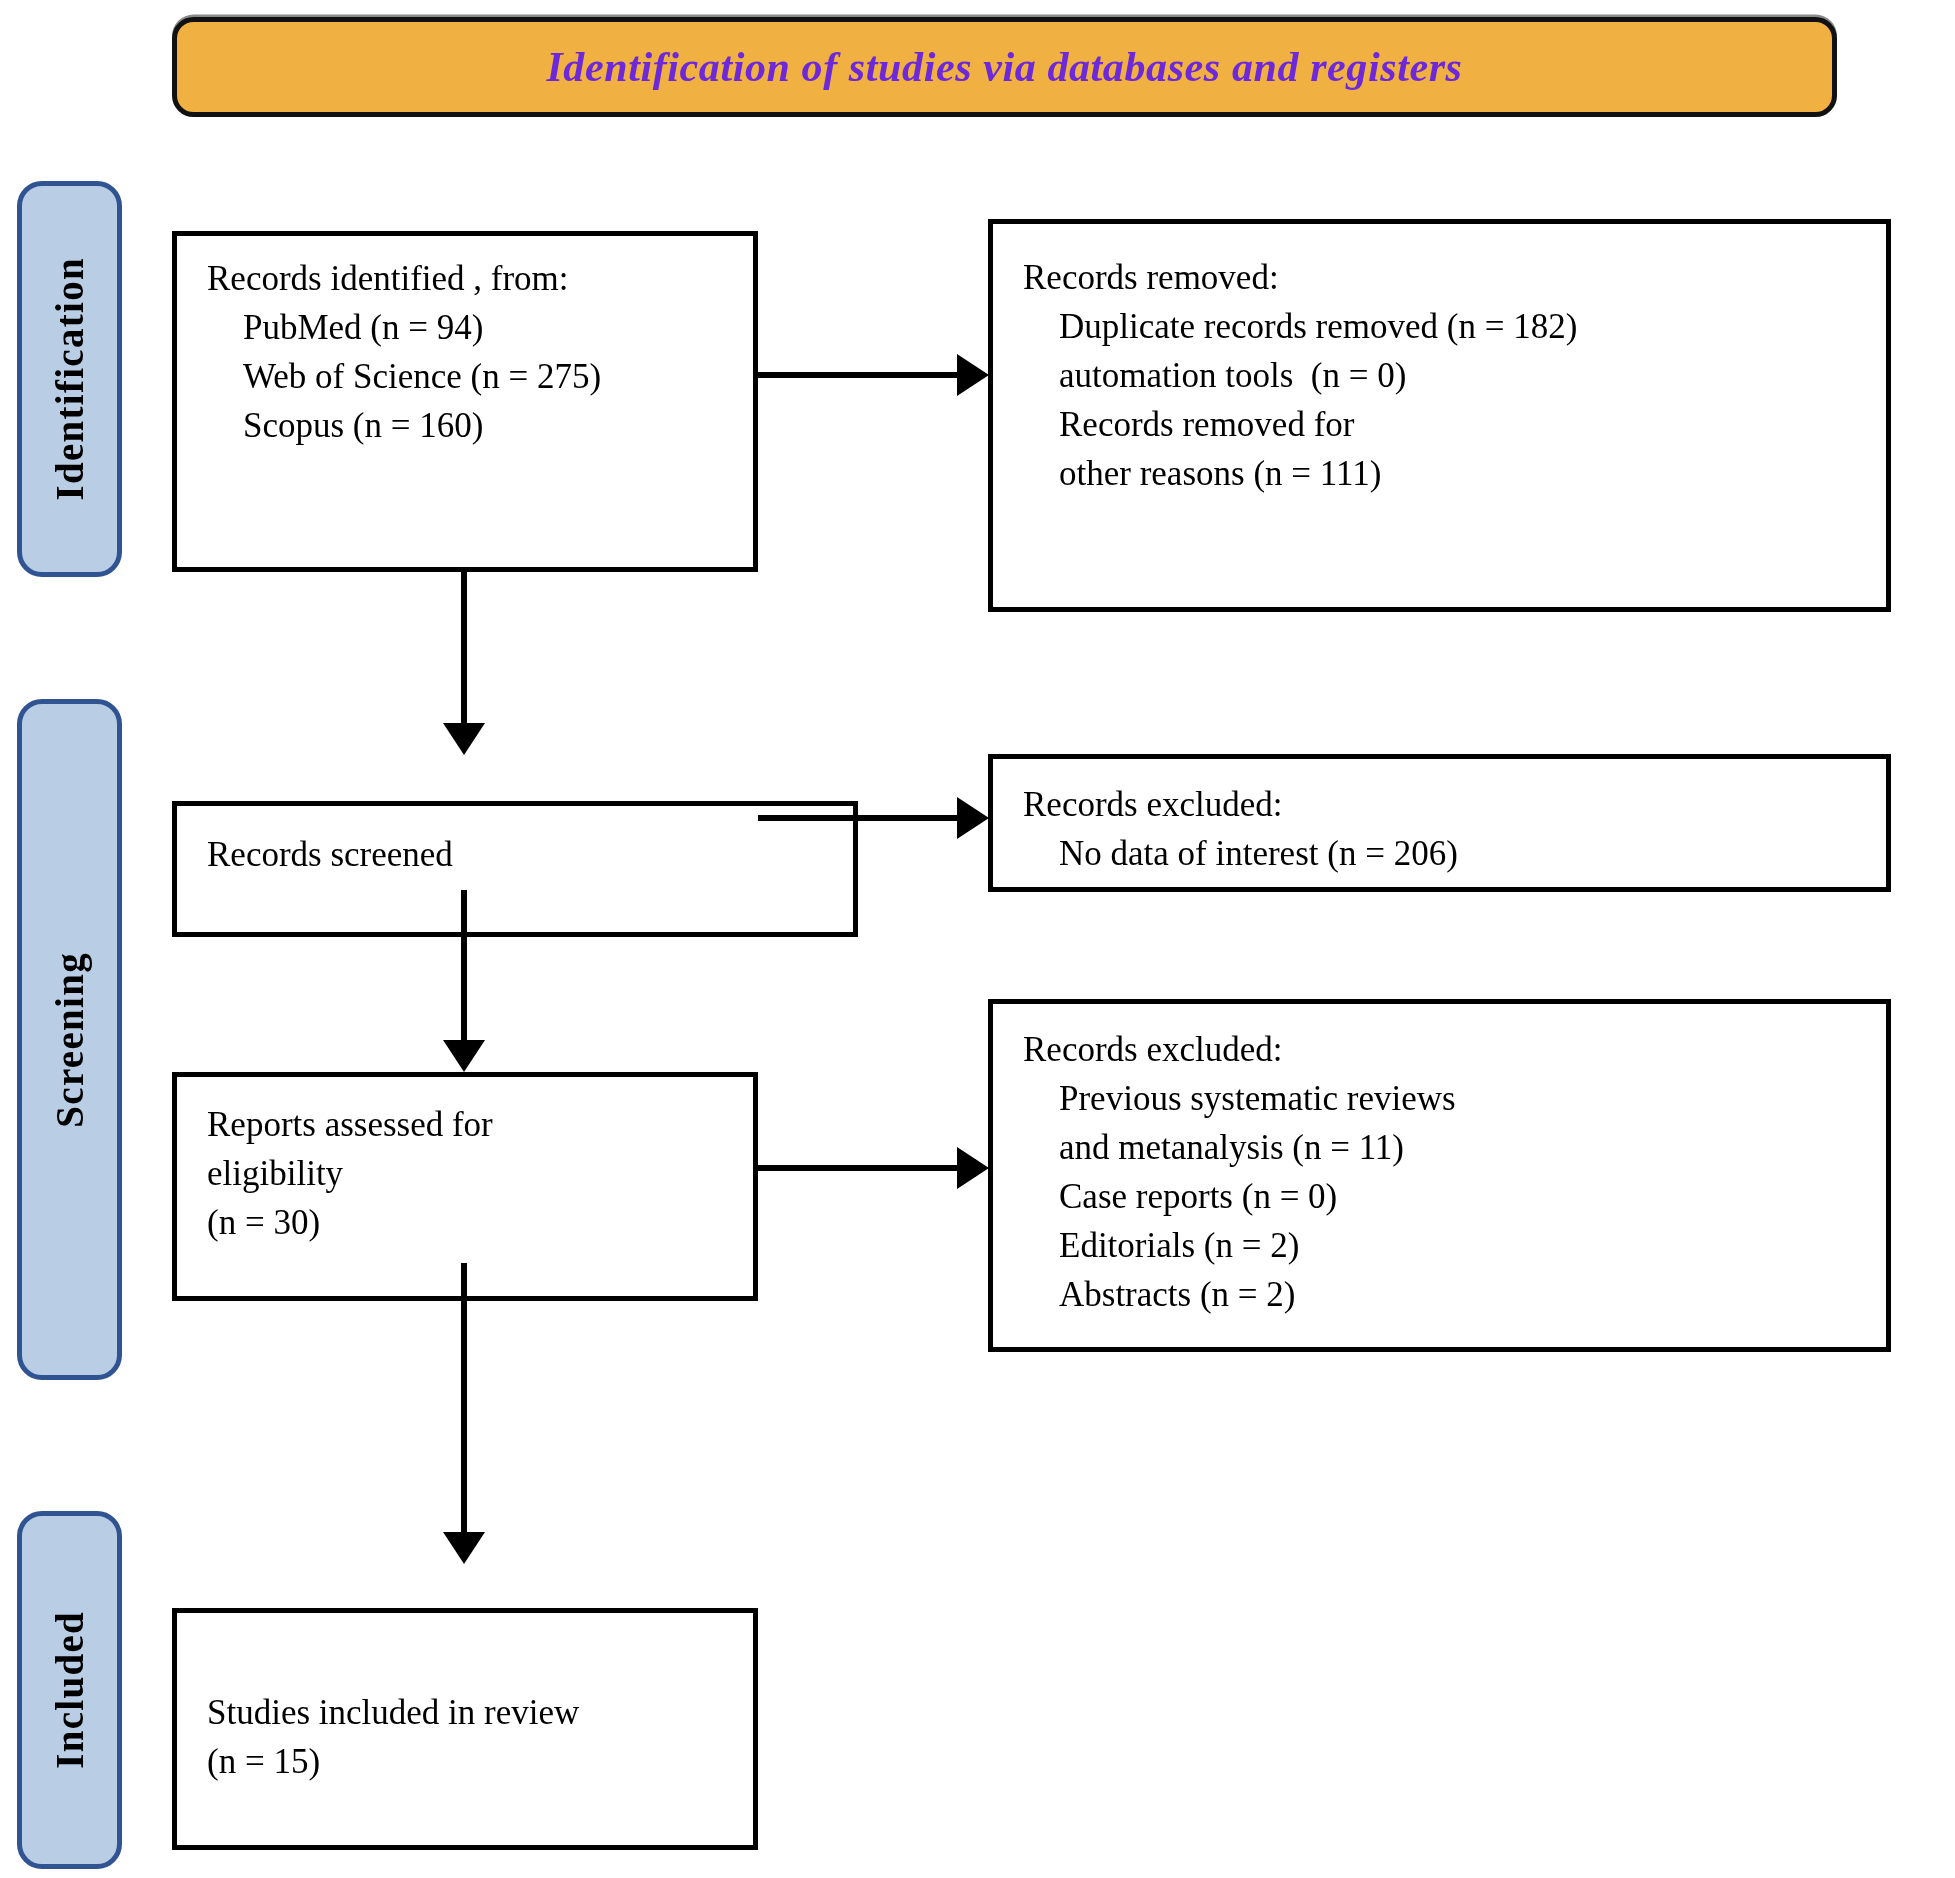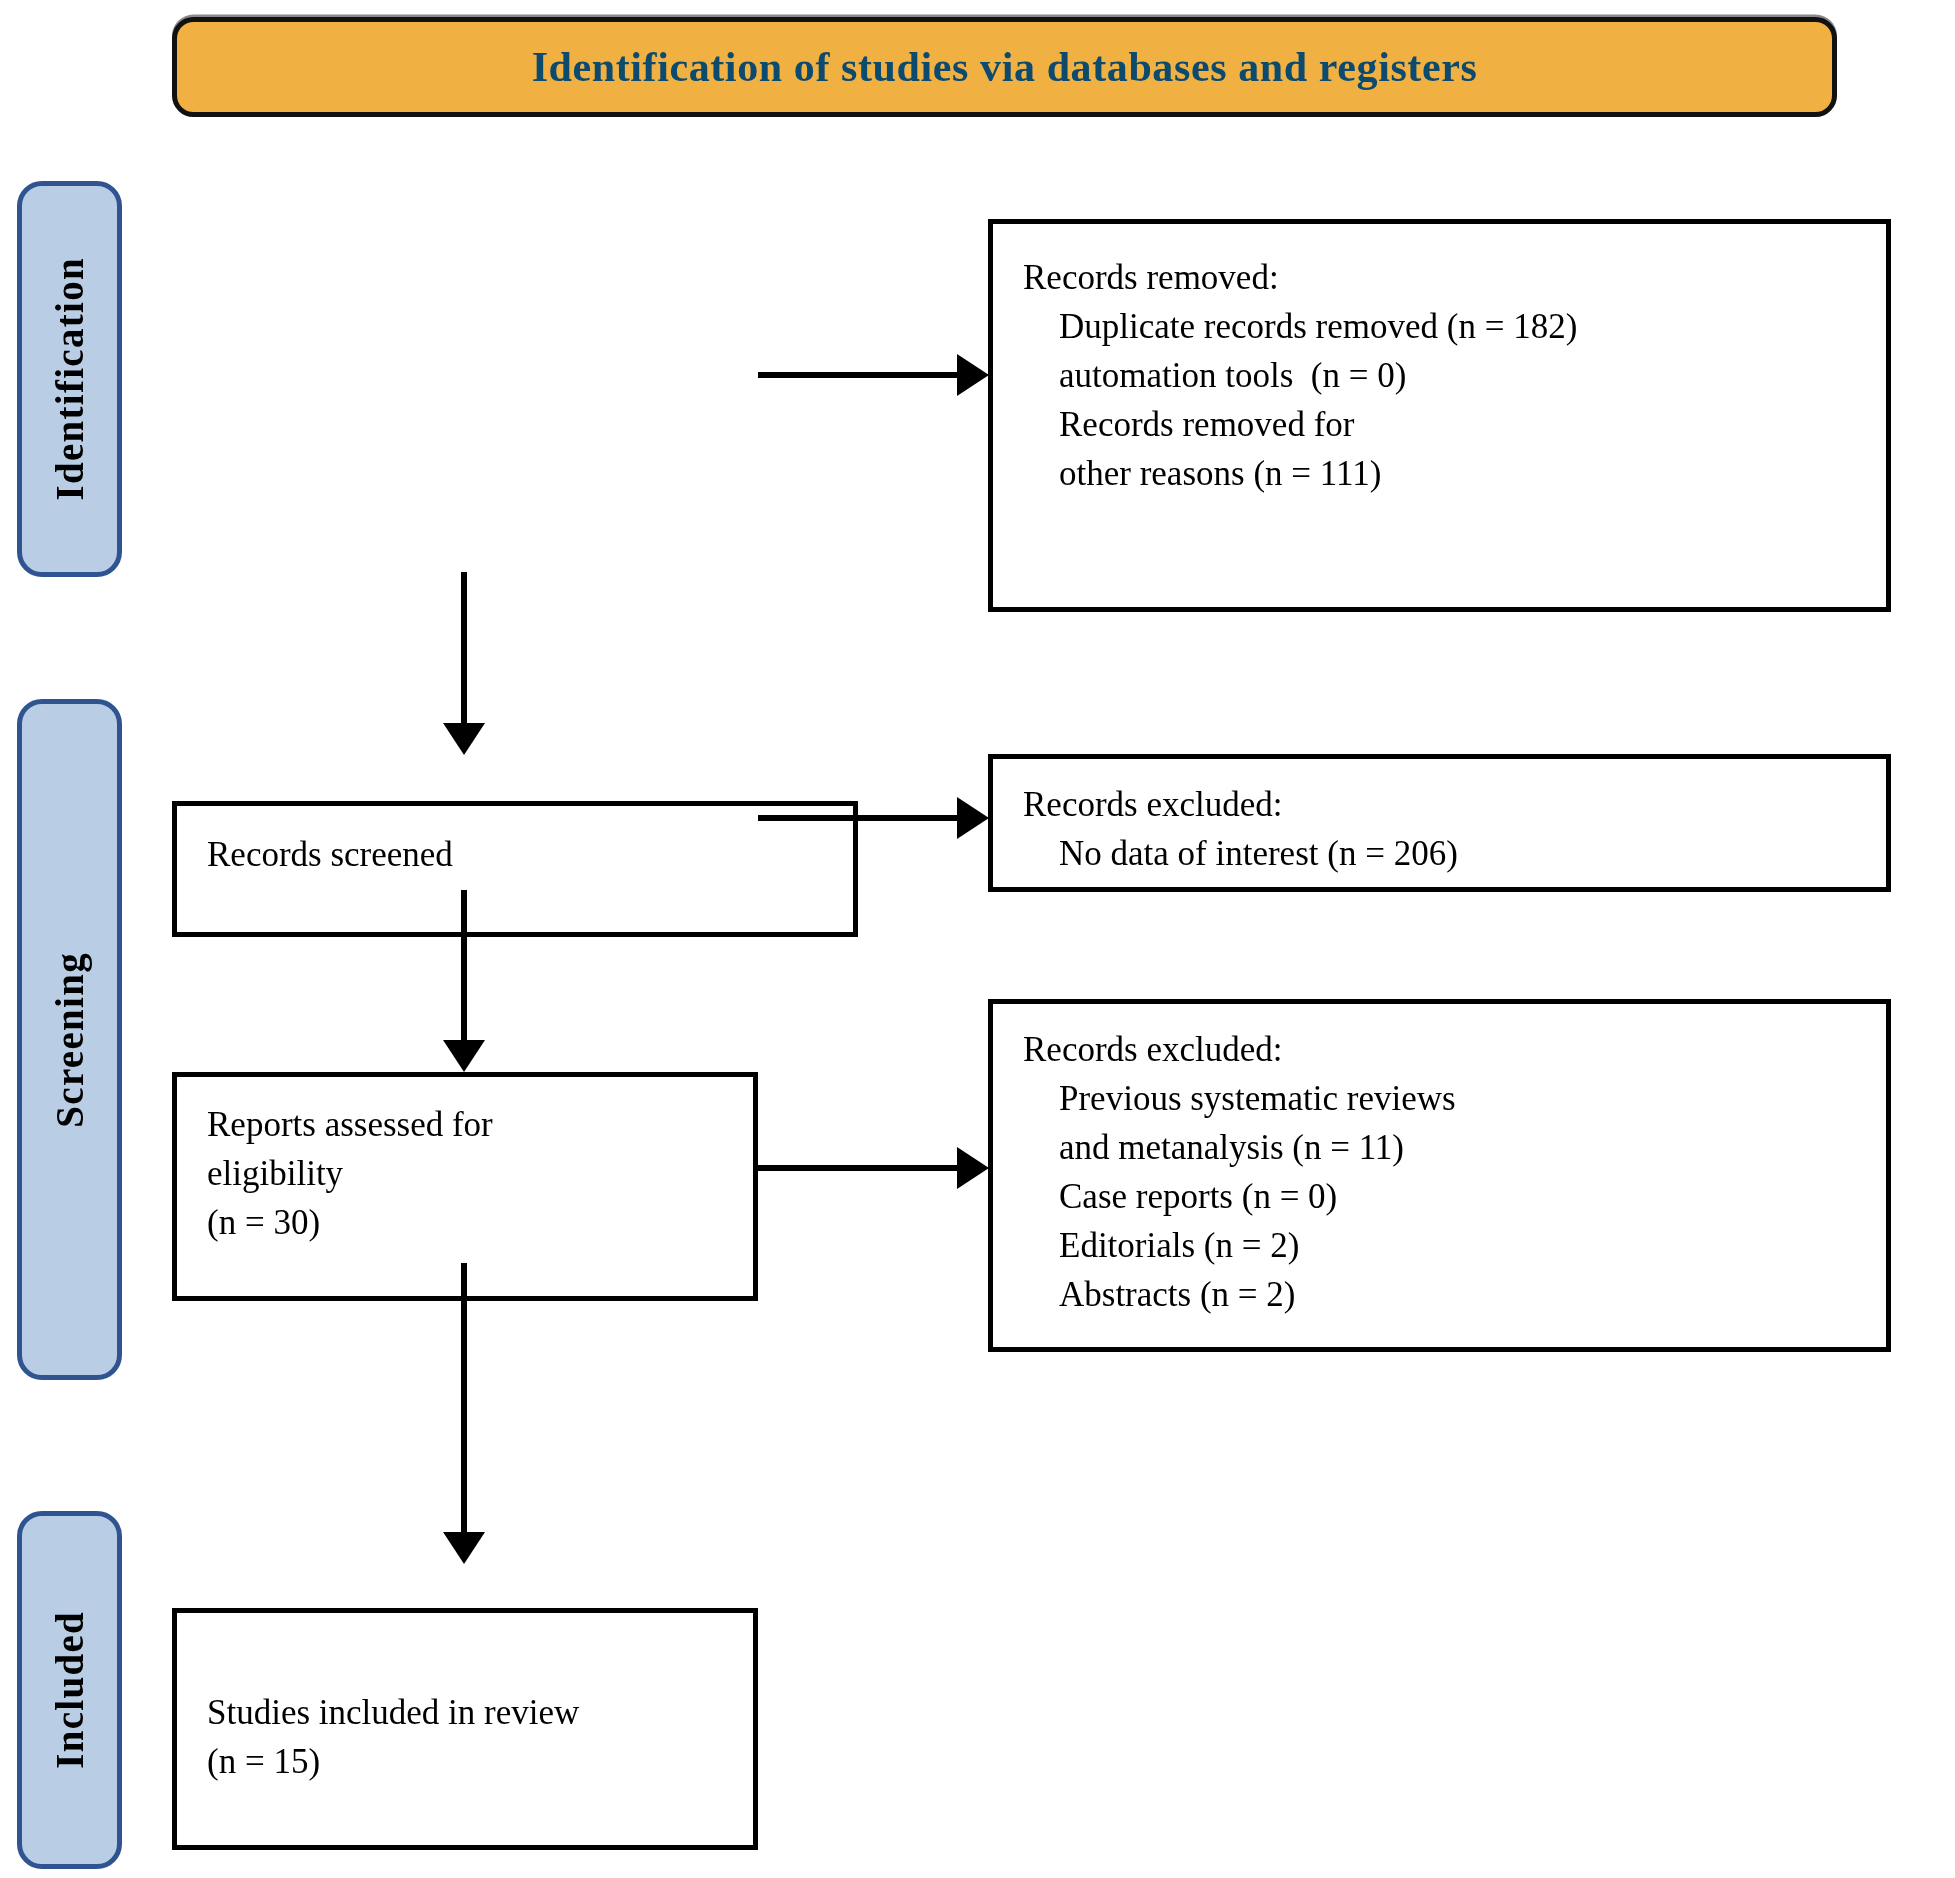--- a/index.html
+++ b/index.html
@@ -22,7 +22,7 @@
     box-shadow:0 -2.5px 0 #8a8a8a;
   }
   .banner span{
-    font-size:42px;font-weight:bold;color:#0c4a6e;letter-spacing:0.6px;
+    font-size:42px;font-weight:bold;color:#6d28d9;letter-spacing:0.6px;font-style:italic;
   }
 
   

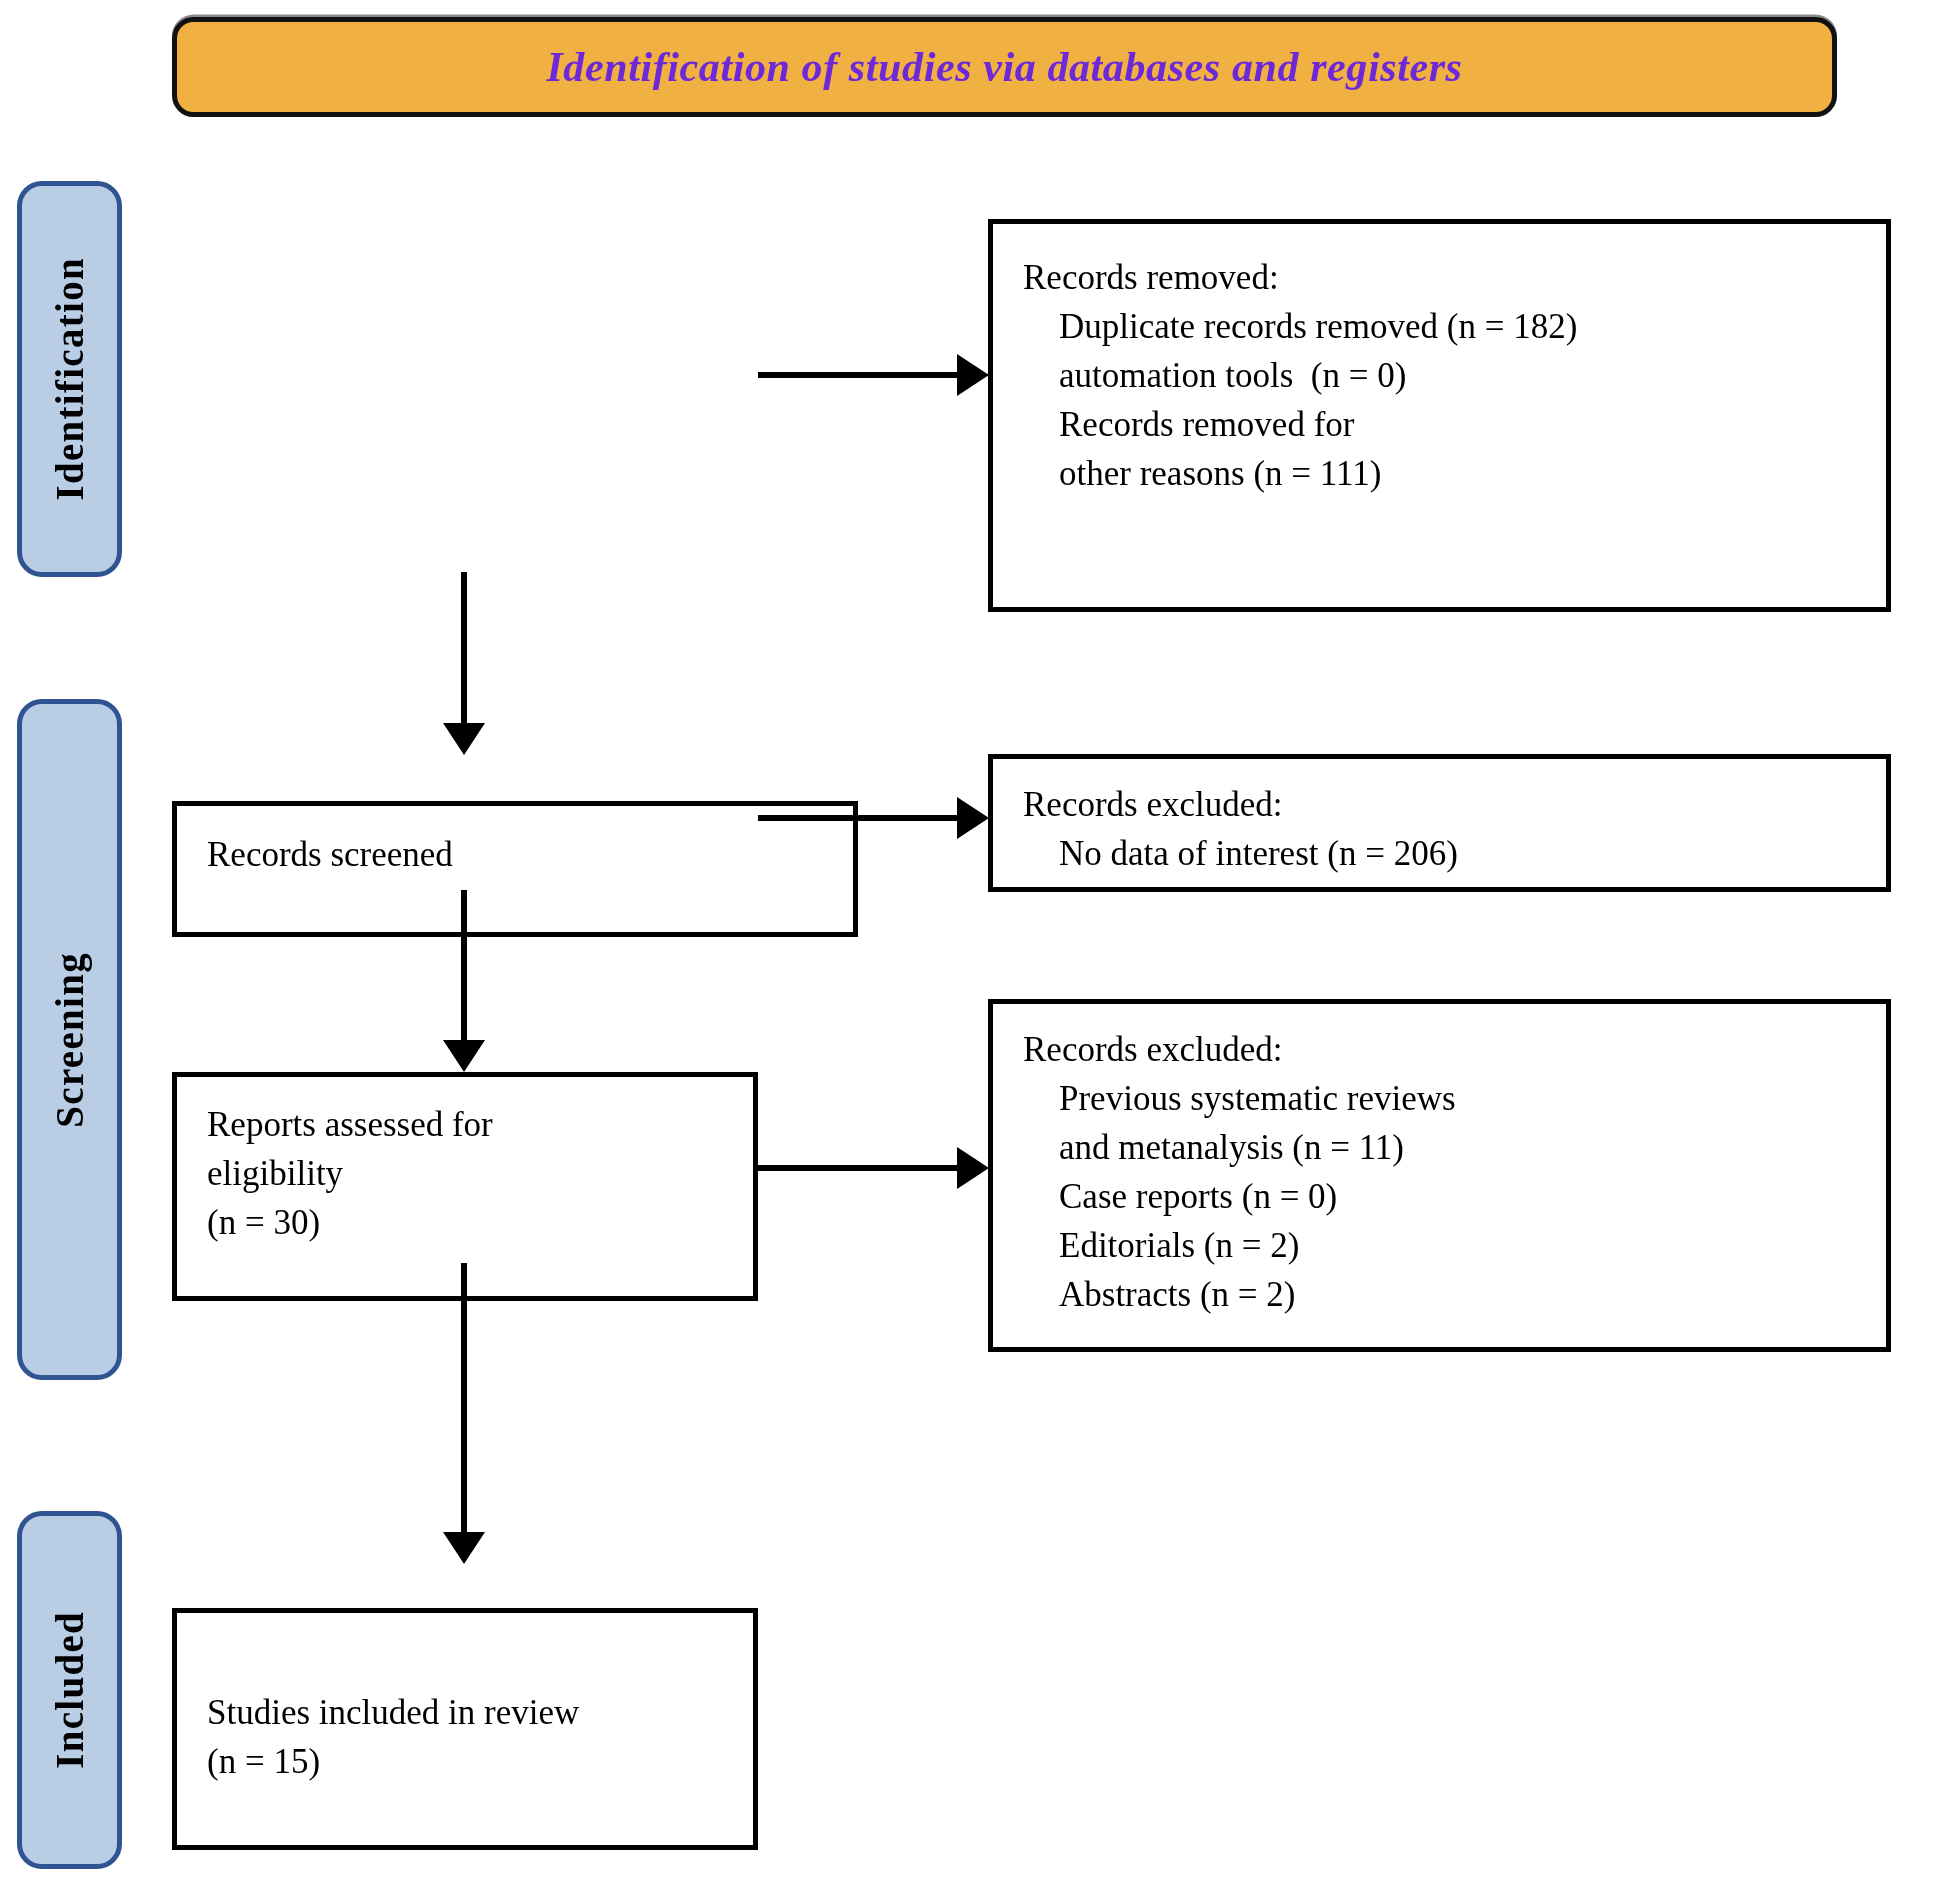--- a/index.html
+++ b/index.html
@@ -102,6 +102,12 @@
     <span class="stage-text">Included</span>
   </div>
 
+  <div class="box box-identified">
+    <div class="line">Records identified , from:</div>
+    <div class="line ind">PubMed (n = 94)</div>
+    <div class="line ind">Web of Science (n = 275)</div>
+    <div class="line ind">Scopus (n = 160)</div>
+  </div>
 
   <div class="box box-removed">
     <div class="line">Records removed:</div>

